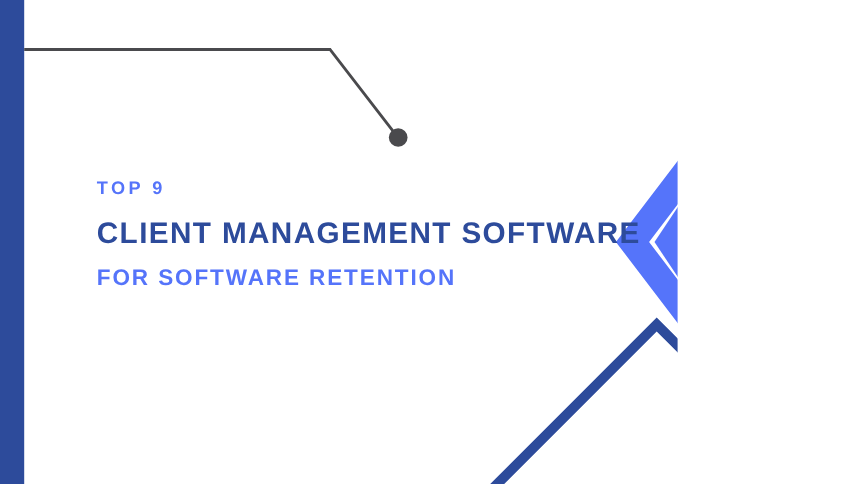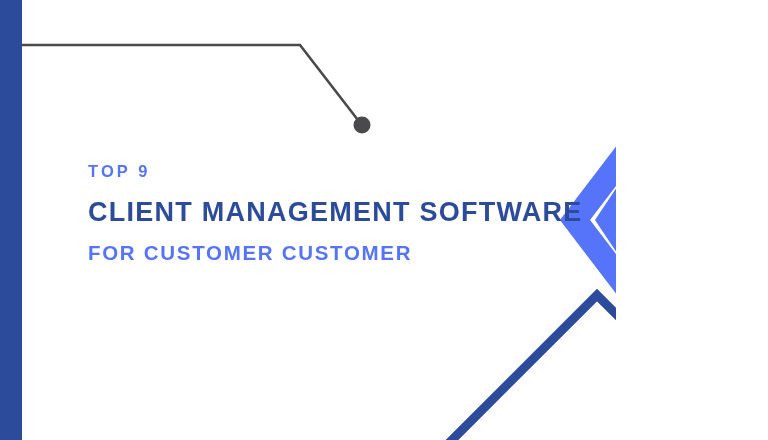--- a/index.html
+++ b/index.html
@@ -94,7 +94,7 @@
   <div id="headline-block">
     <p class="eyebrow">TOP 9</p>
     <p class="headline-main">CLIENT MANAGEMENT SOFTWARE</p>
-    <p class="headline-sub">FOR CUSTOMER CUSTOMER</p>
+    <p class="headline-sub">FOR SOFTWARE RETENTION</p>
   </div>
 
 </div>

